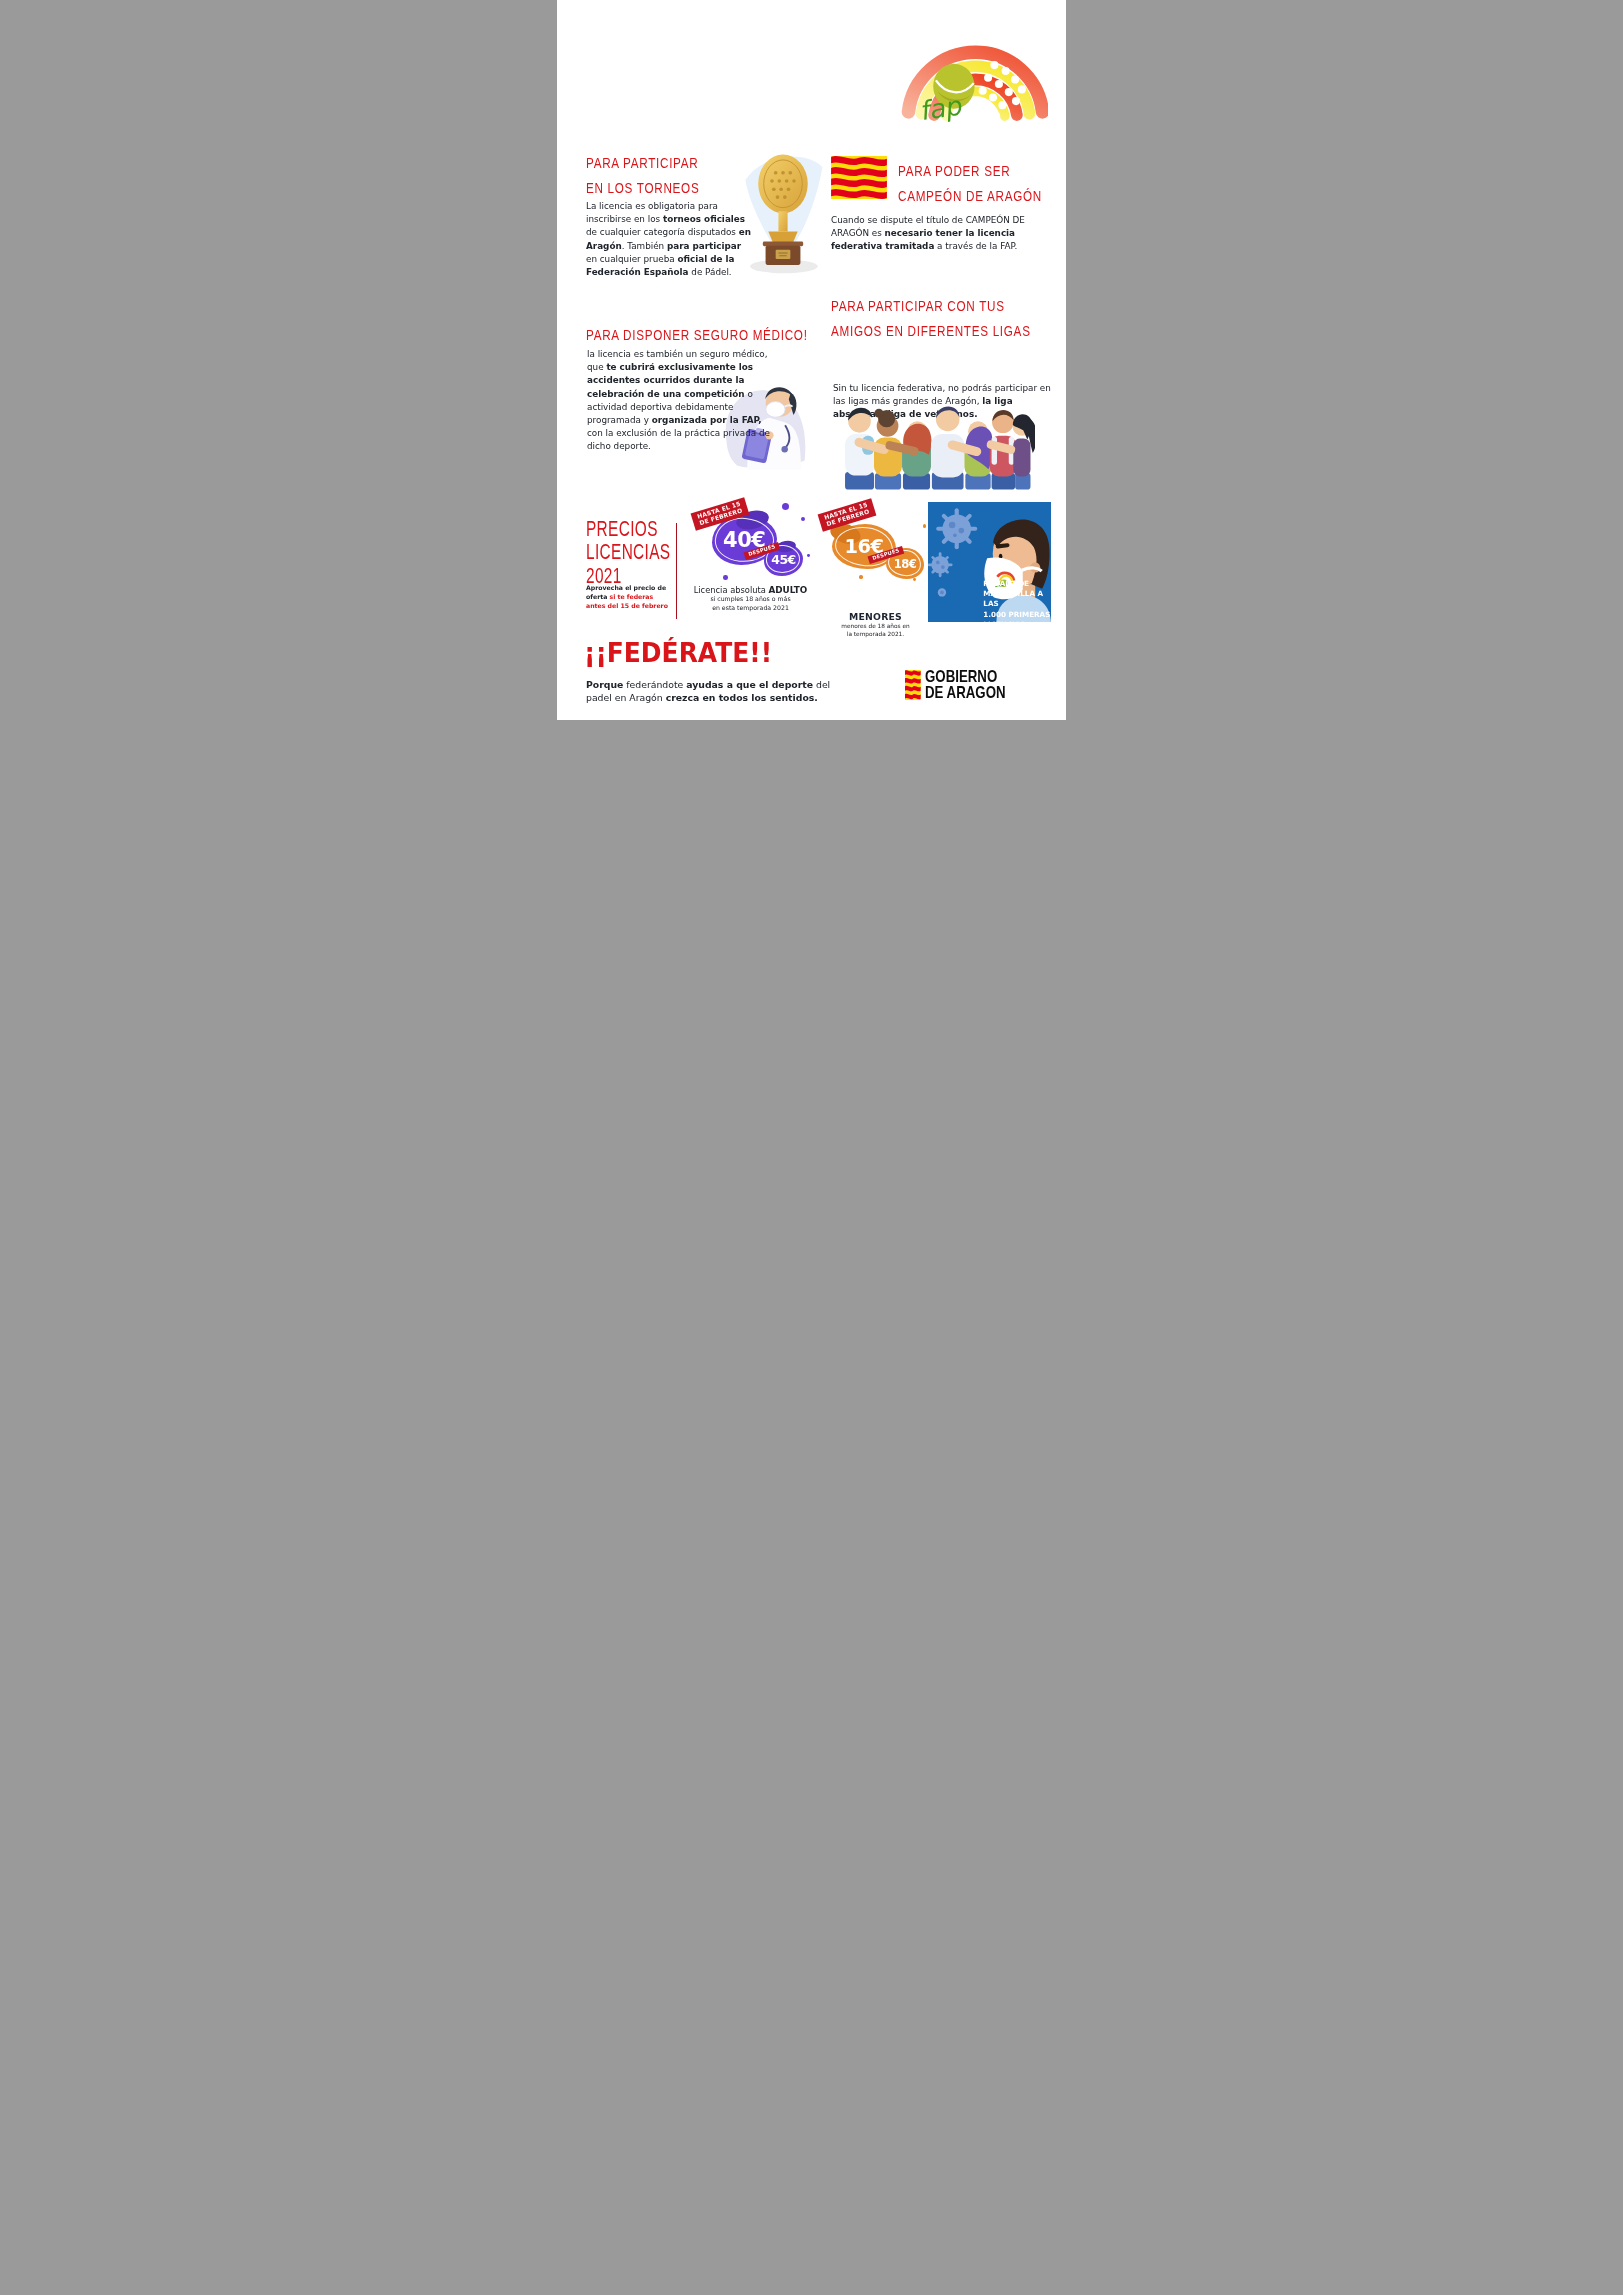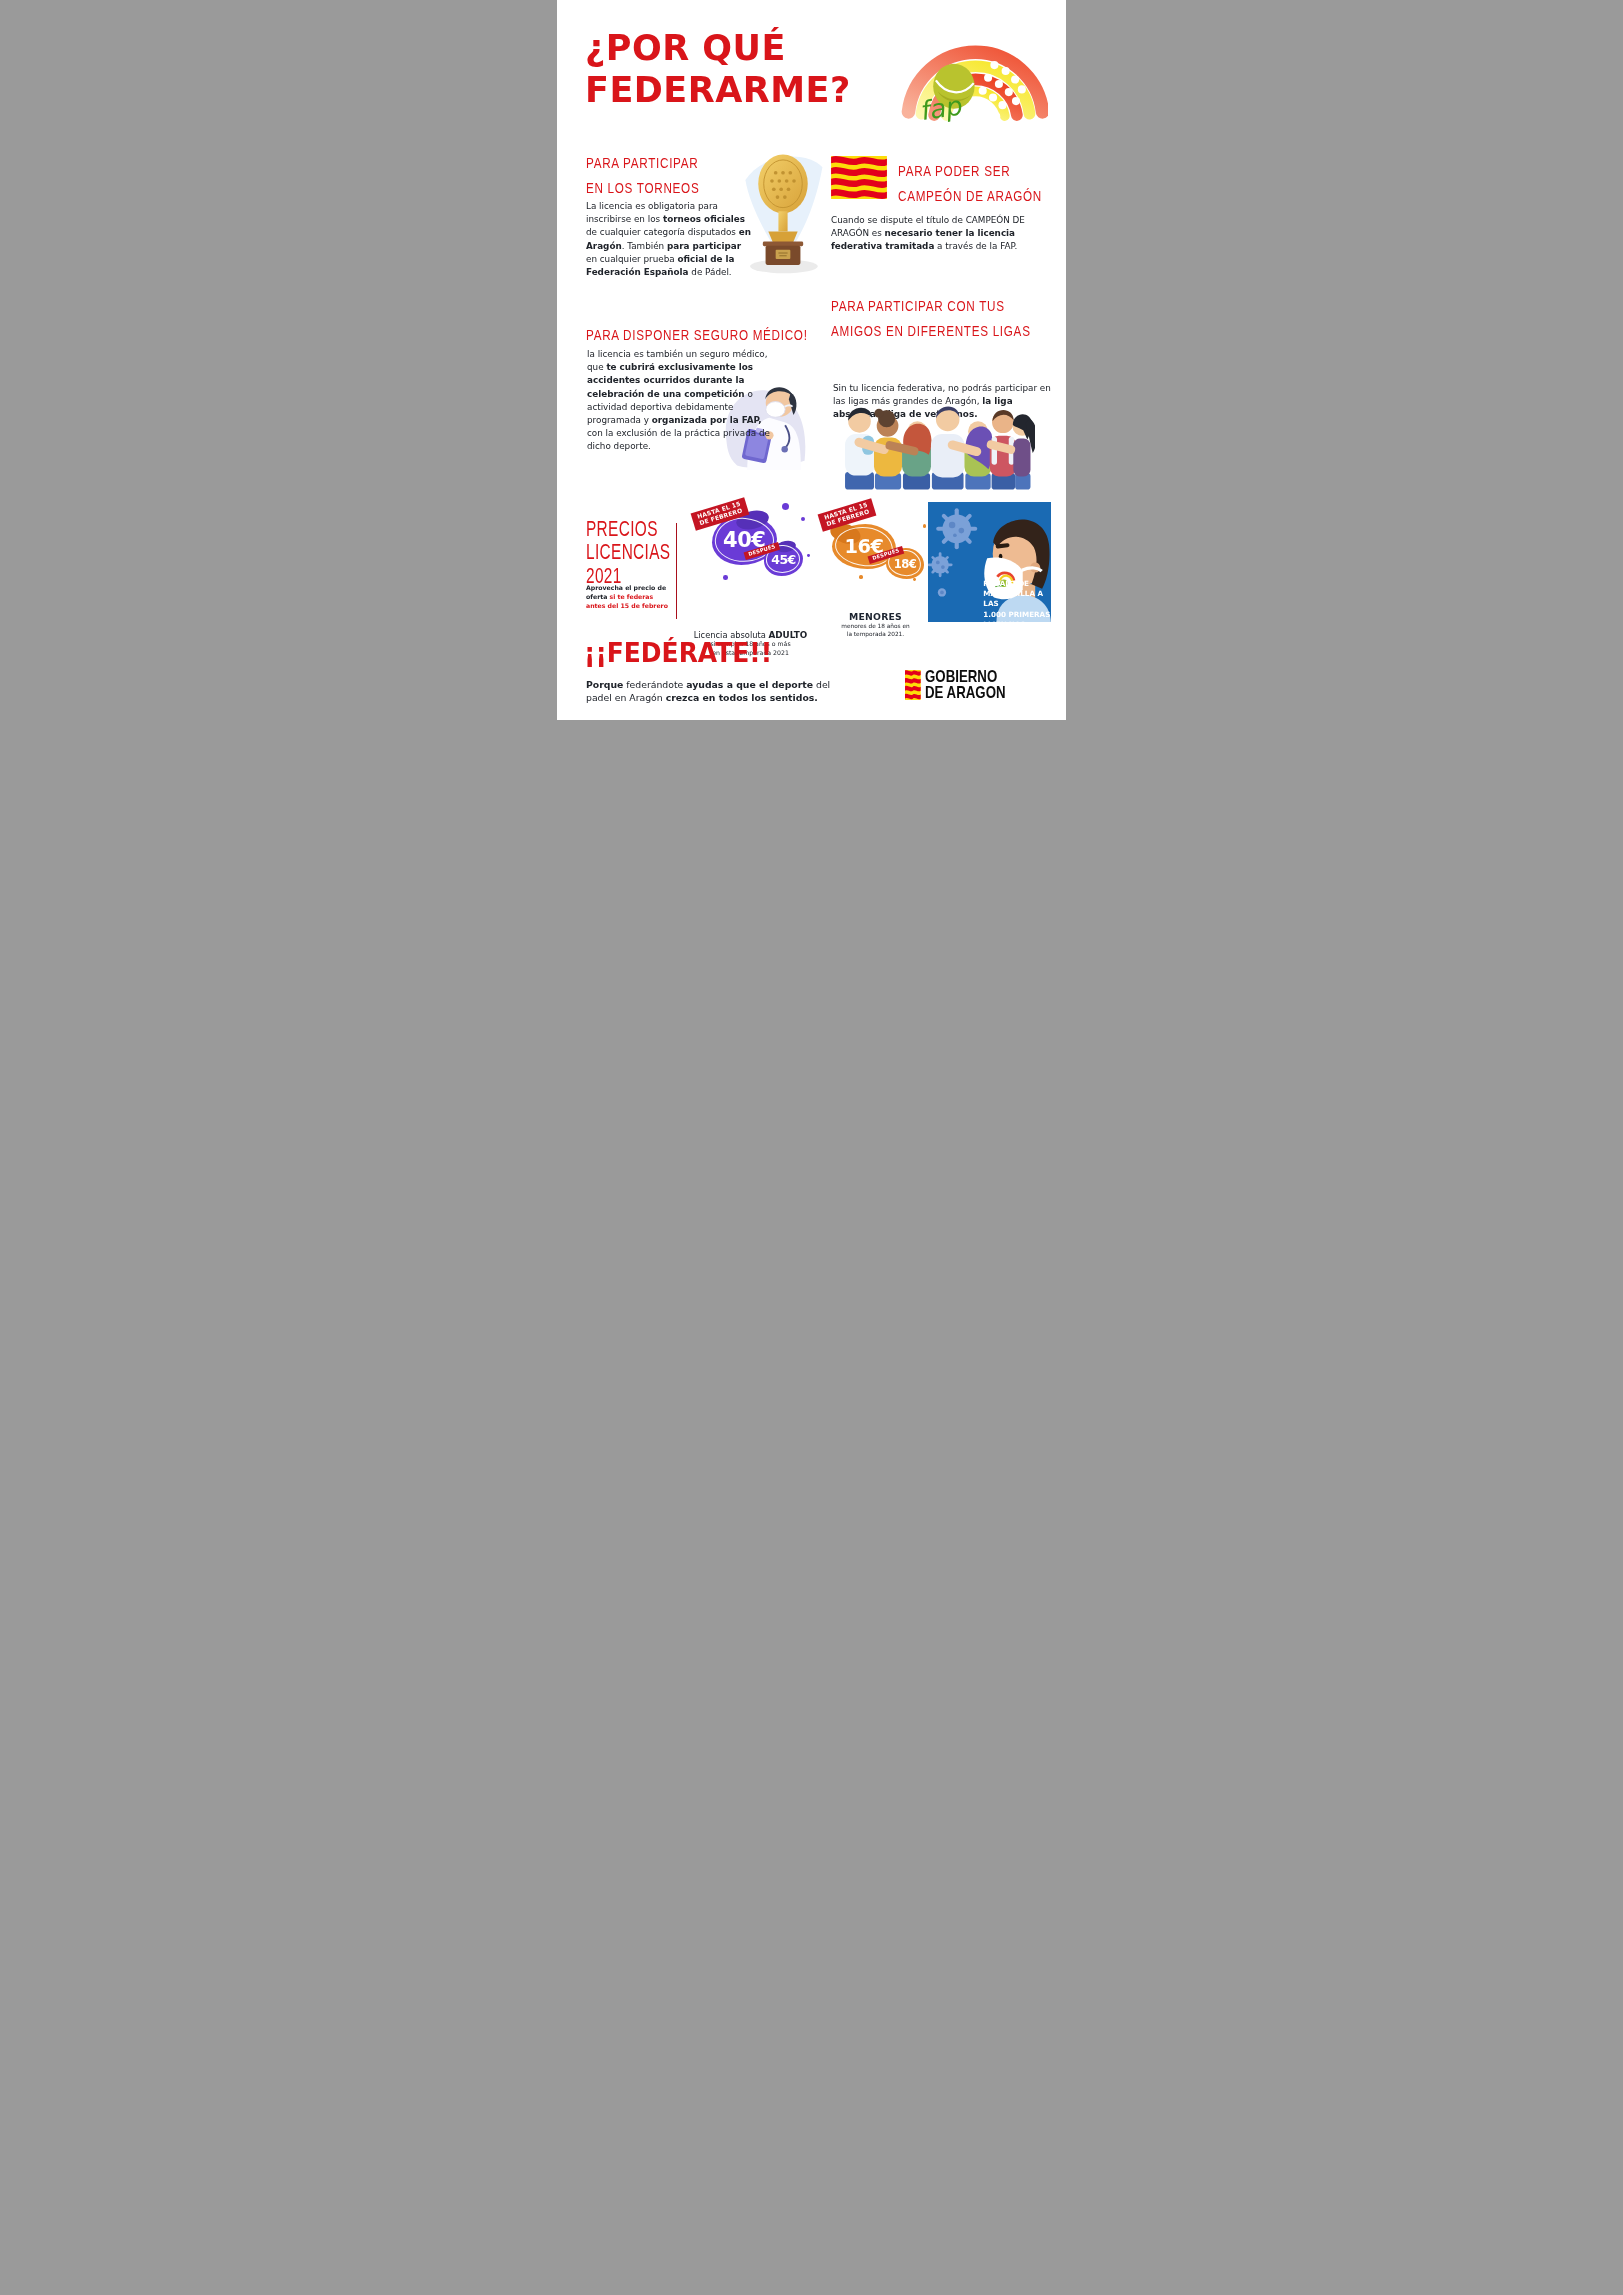--- a/index.html
+++ b/index.html
@@ -53,10 +53,6 @@
 
 <div class="page">
 
-  <div class="abs title">
-    <div>¿POR QUÉ</div>
-    <div>FEDERARME?</div>
-  </div>
 
   <div class="abs" style="left:337px;top:12px;width:154px;height:117px;">
     <svg viewBox="0 0 340 260" width="154" height="117">

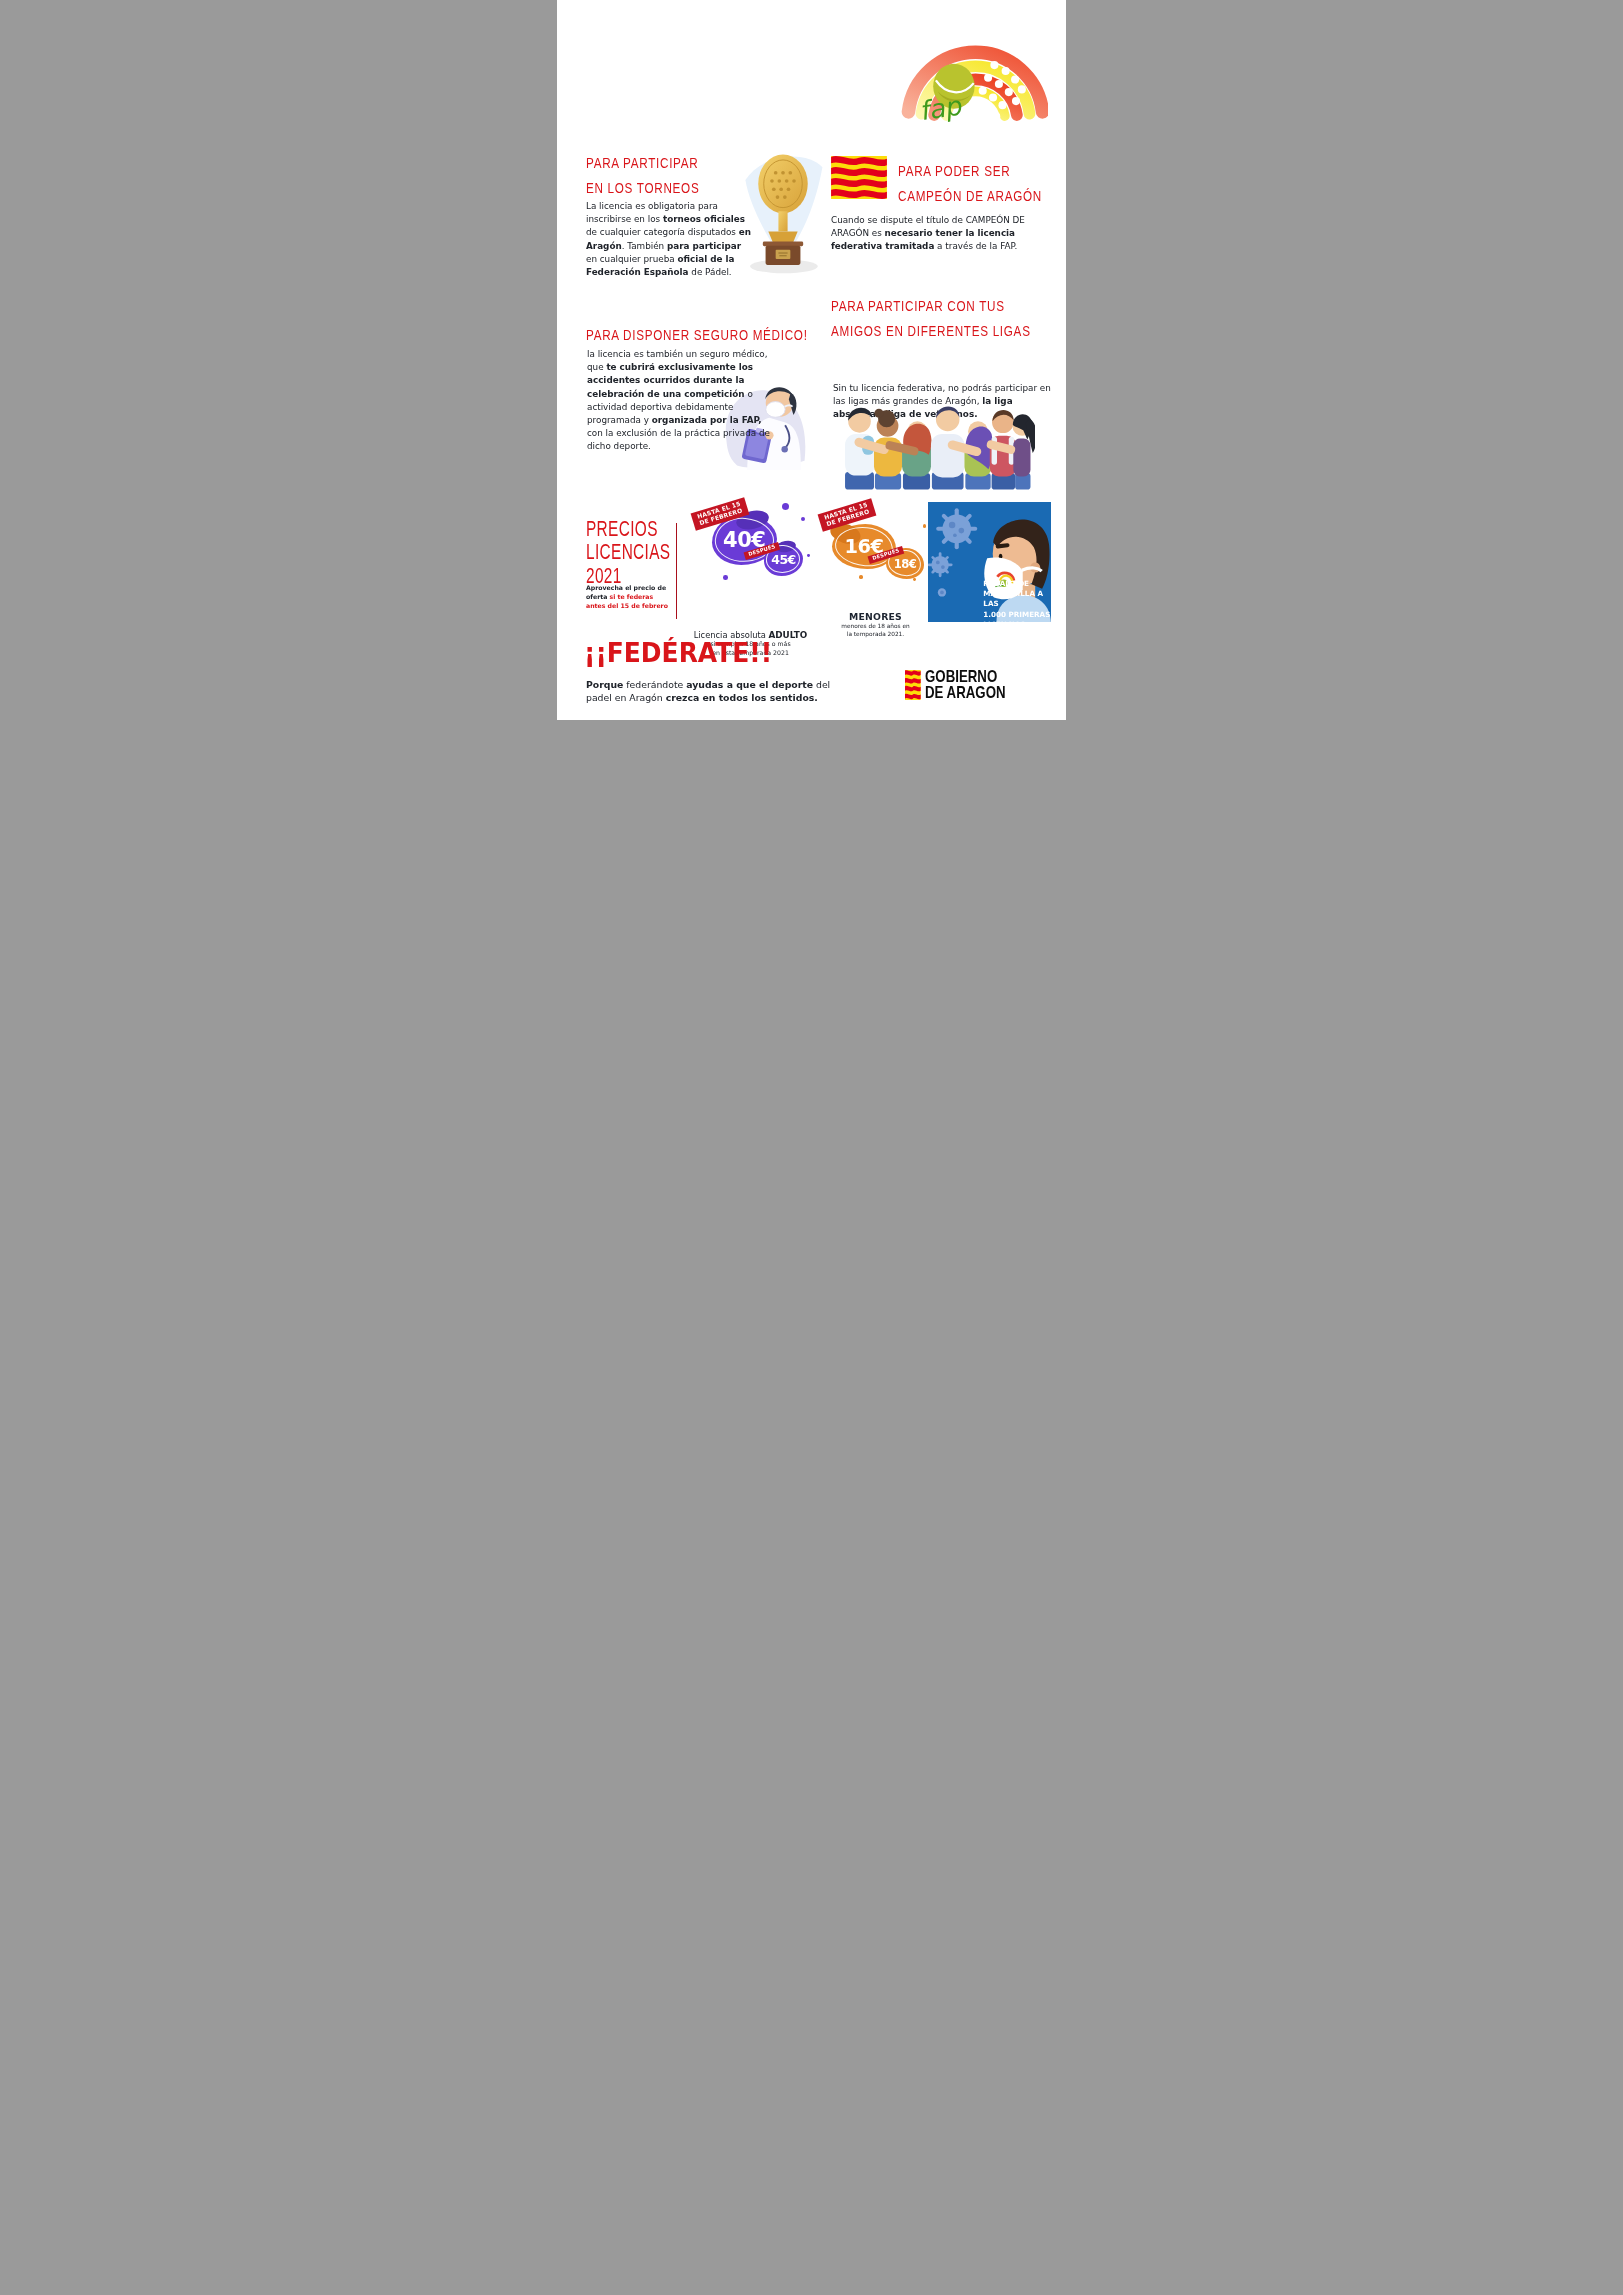--- a/index.html
+++ b/index.html
@@ -273,7 +273,7 @@
     </div>
     <div class="ribbon rib-sm" style="left:48px;top:44px;">DESPUÉS</div>
   </div>
-  <div class="abs caption" style="left:131px;top:585px;width:125px;margin-top:45px;">
+  <div class="abs caption" style="left:131px;top:585px;width:125px;">
     <div class="l1"><span>Licencia absoluta </span><b style="font-size:8.8px;">ADULTO</b></div>
     <div class="sub">si cumples 18 años o más</div>
     <div class="sub">en esta temporada 2021</div>

